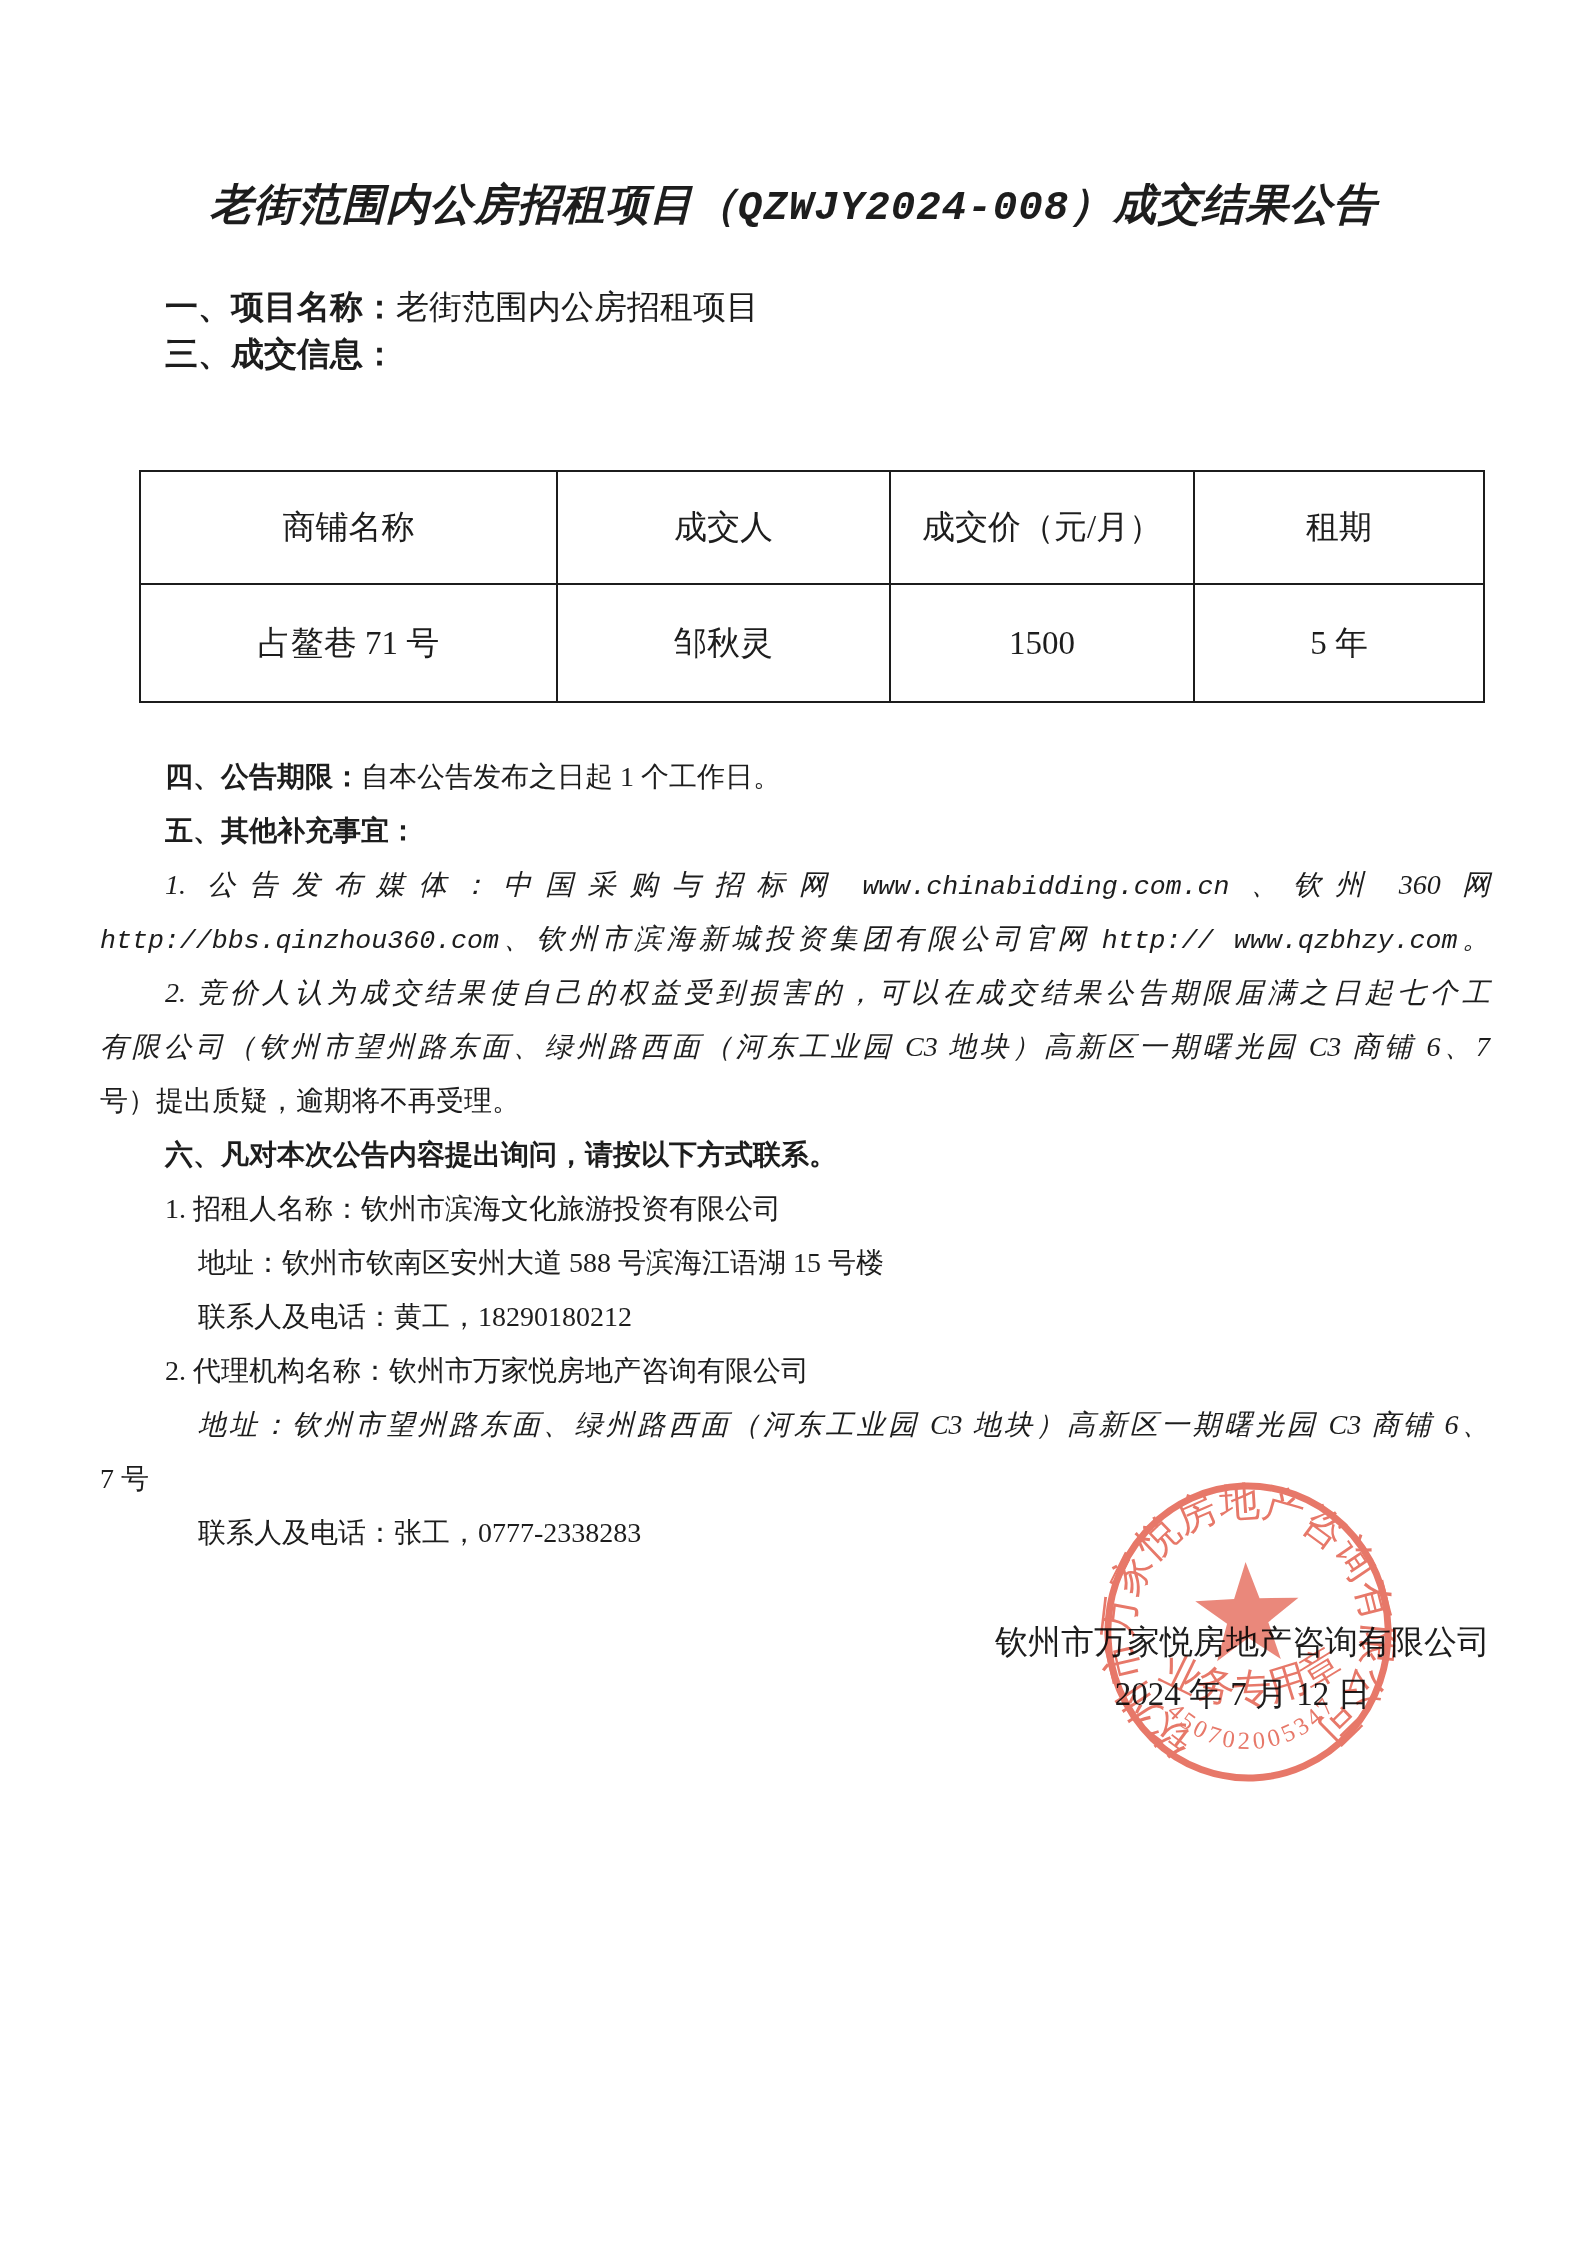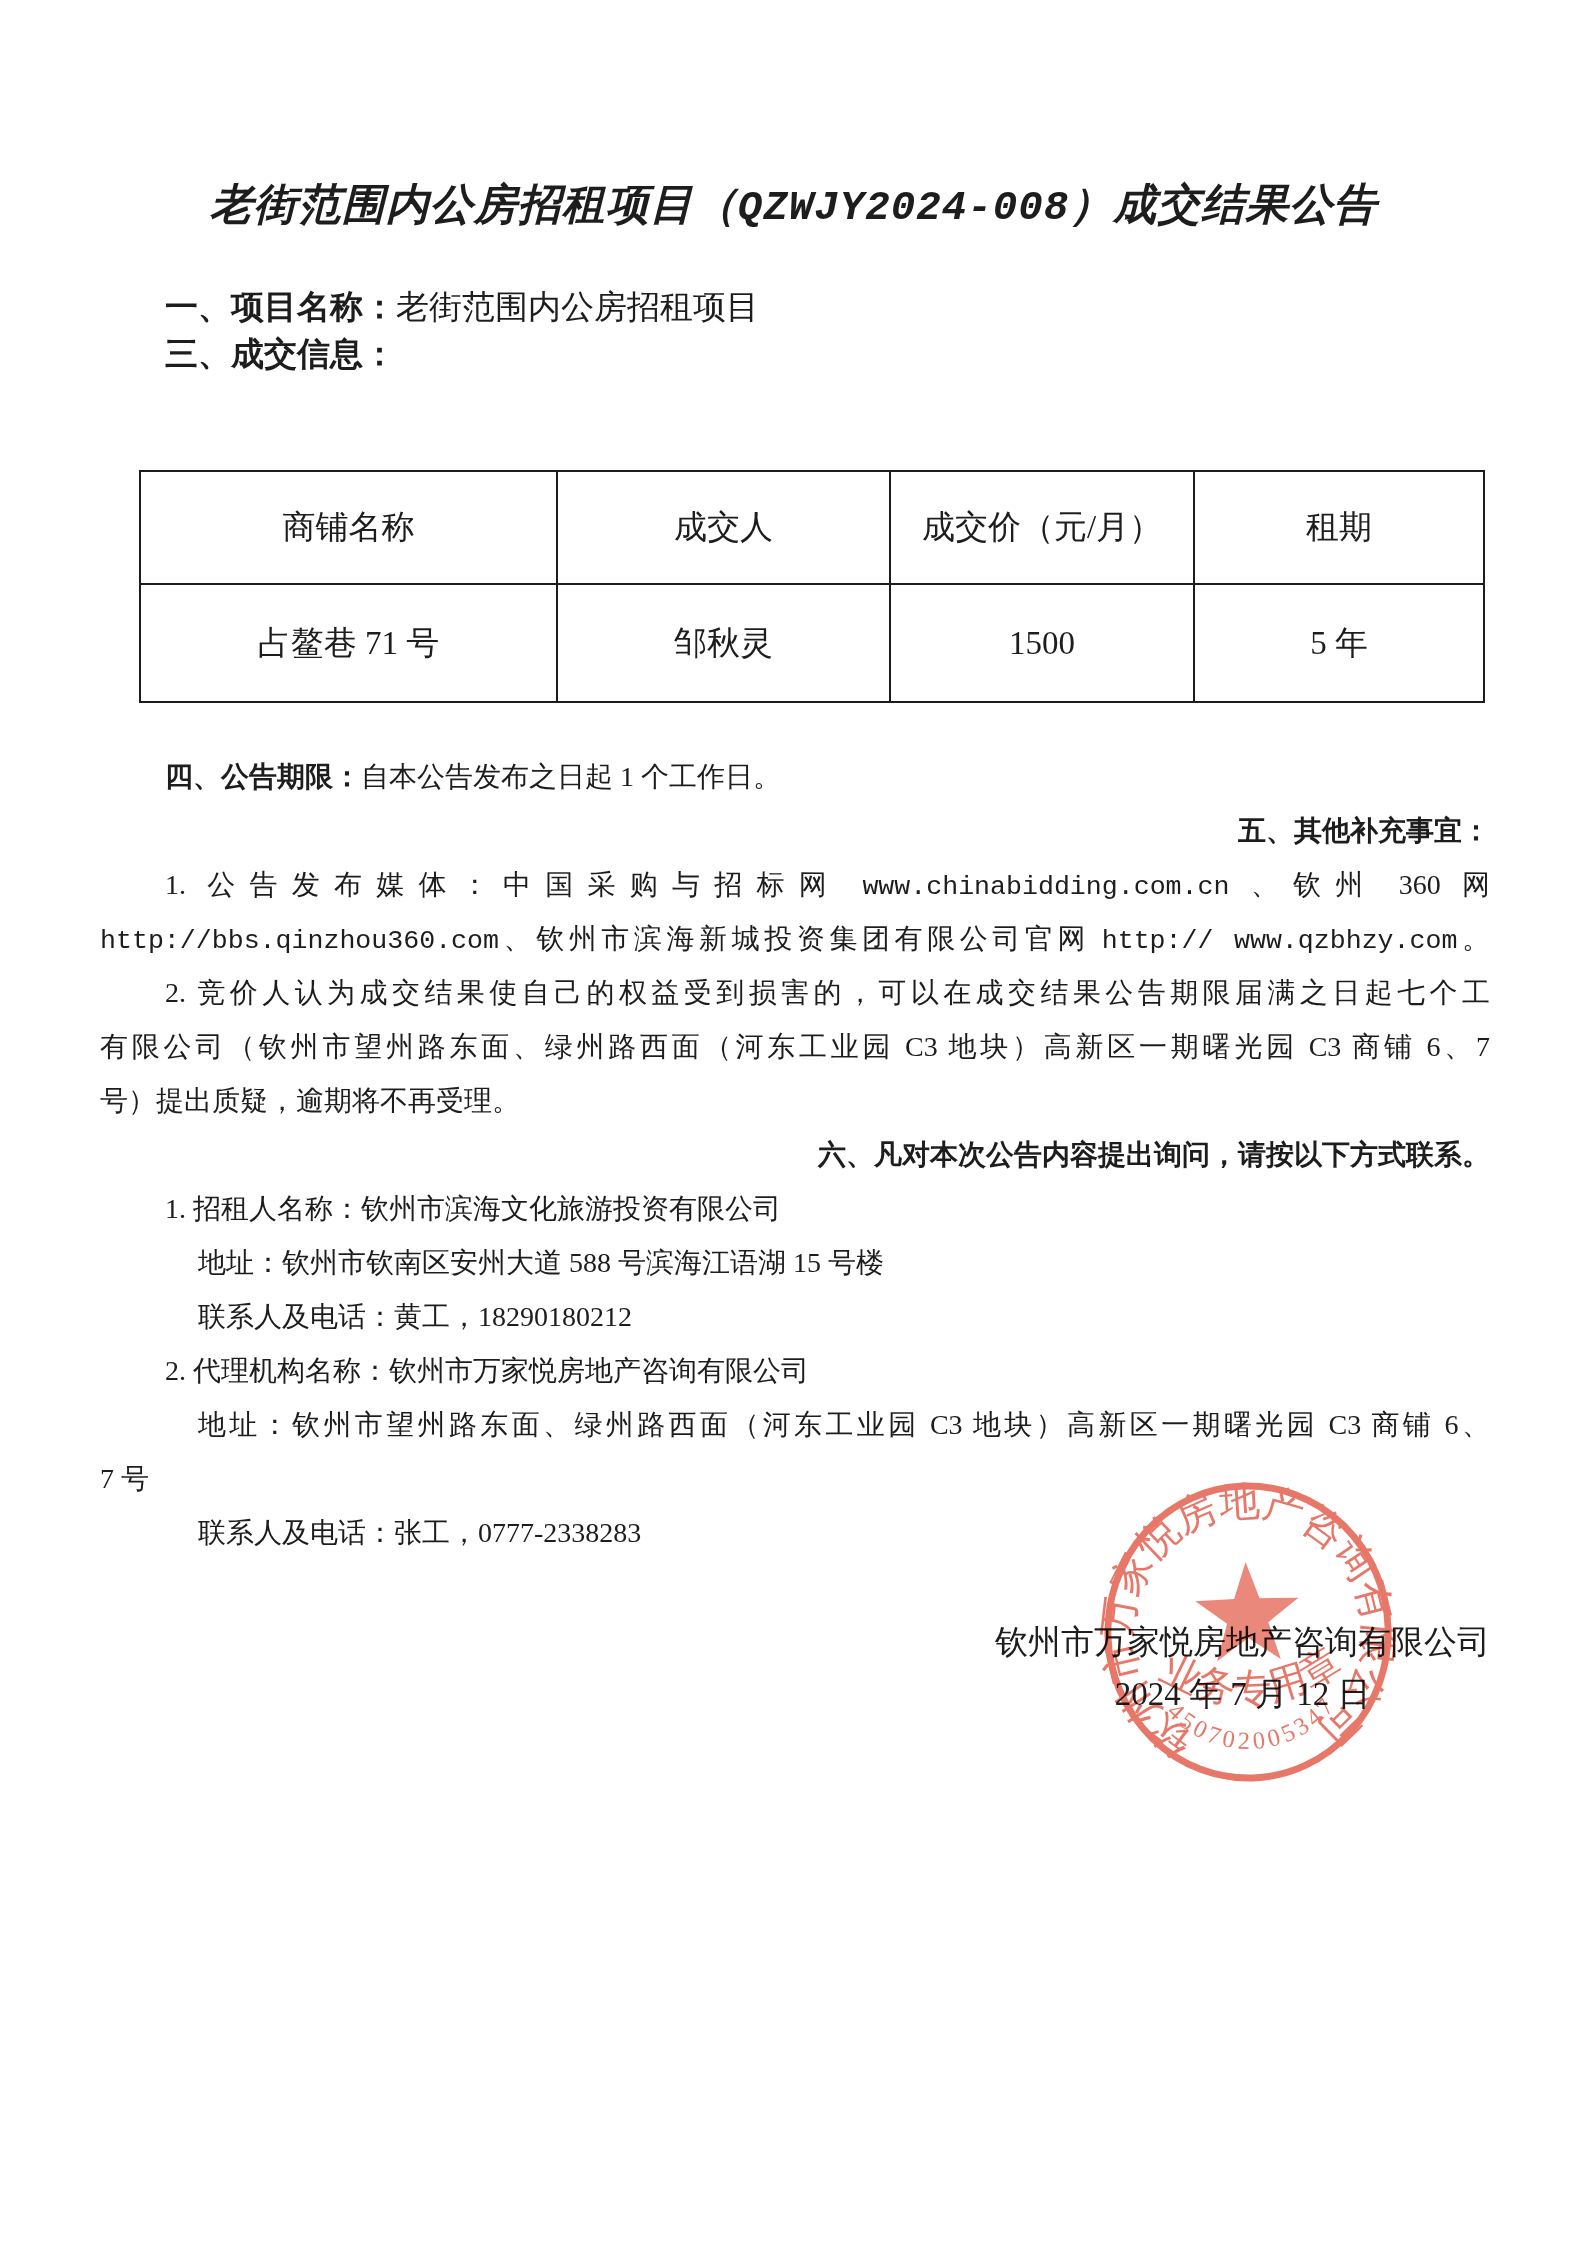--- a/index.html
+++ b/index.html
@@ -12,7 +12,7 @@
     text-align:center;font-size:43px;font-weight:700;letter-spacing:1px;font-style:italic;
   }
   .mono{font-family:"Liberation Mono","DejaVu Sans Mono",monospace;font-size:0.95em;}
-  .b{font-weight:700;text-align:right;}
+  .b{font-weight:700;}
   .items{position:absolute;top:284px;left:165px;font-size:33px;}
   .items .line{height:47px;line-height:47px;white-space:nowrap;}
   .deal-table{

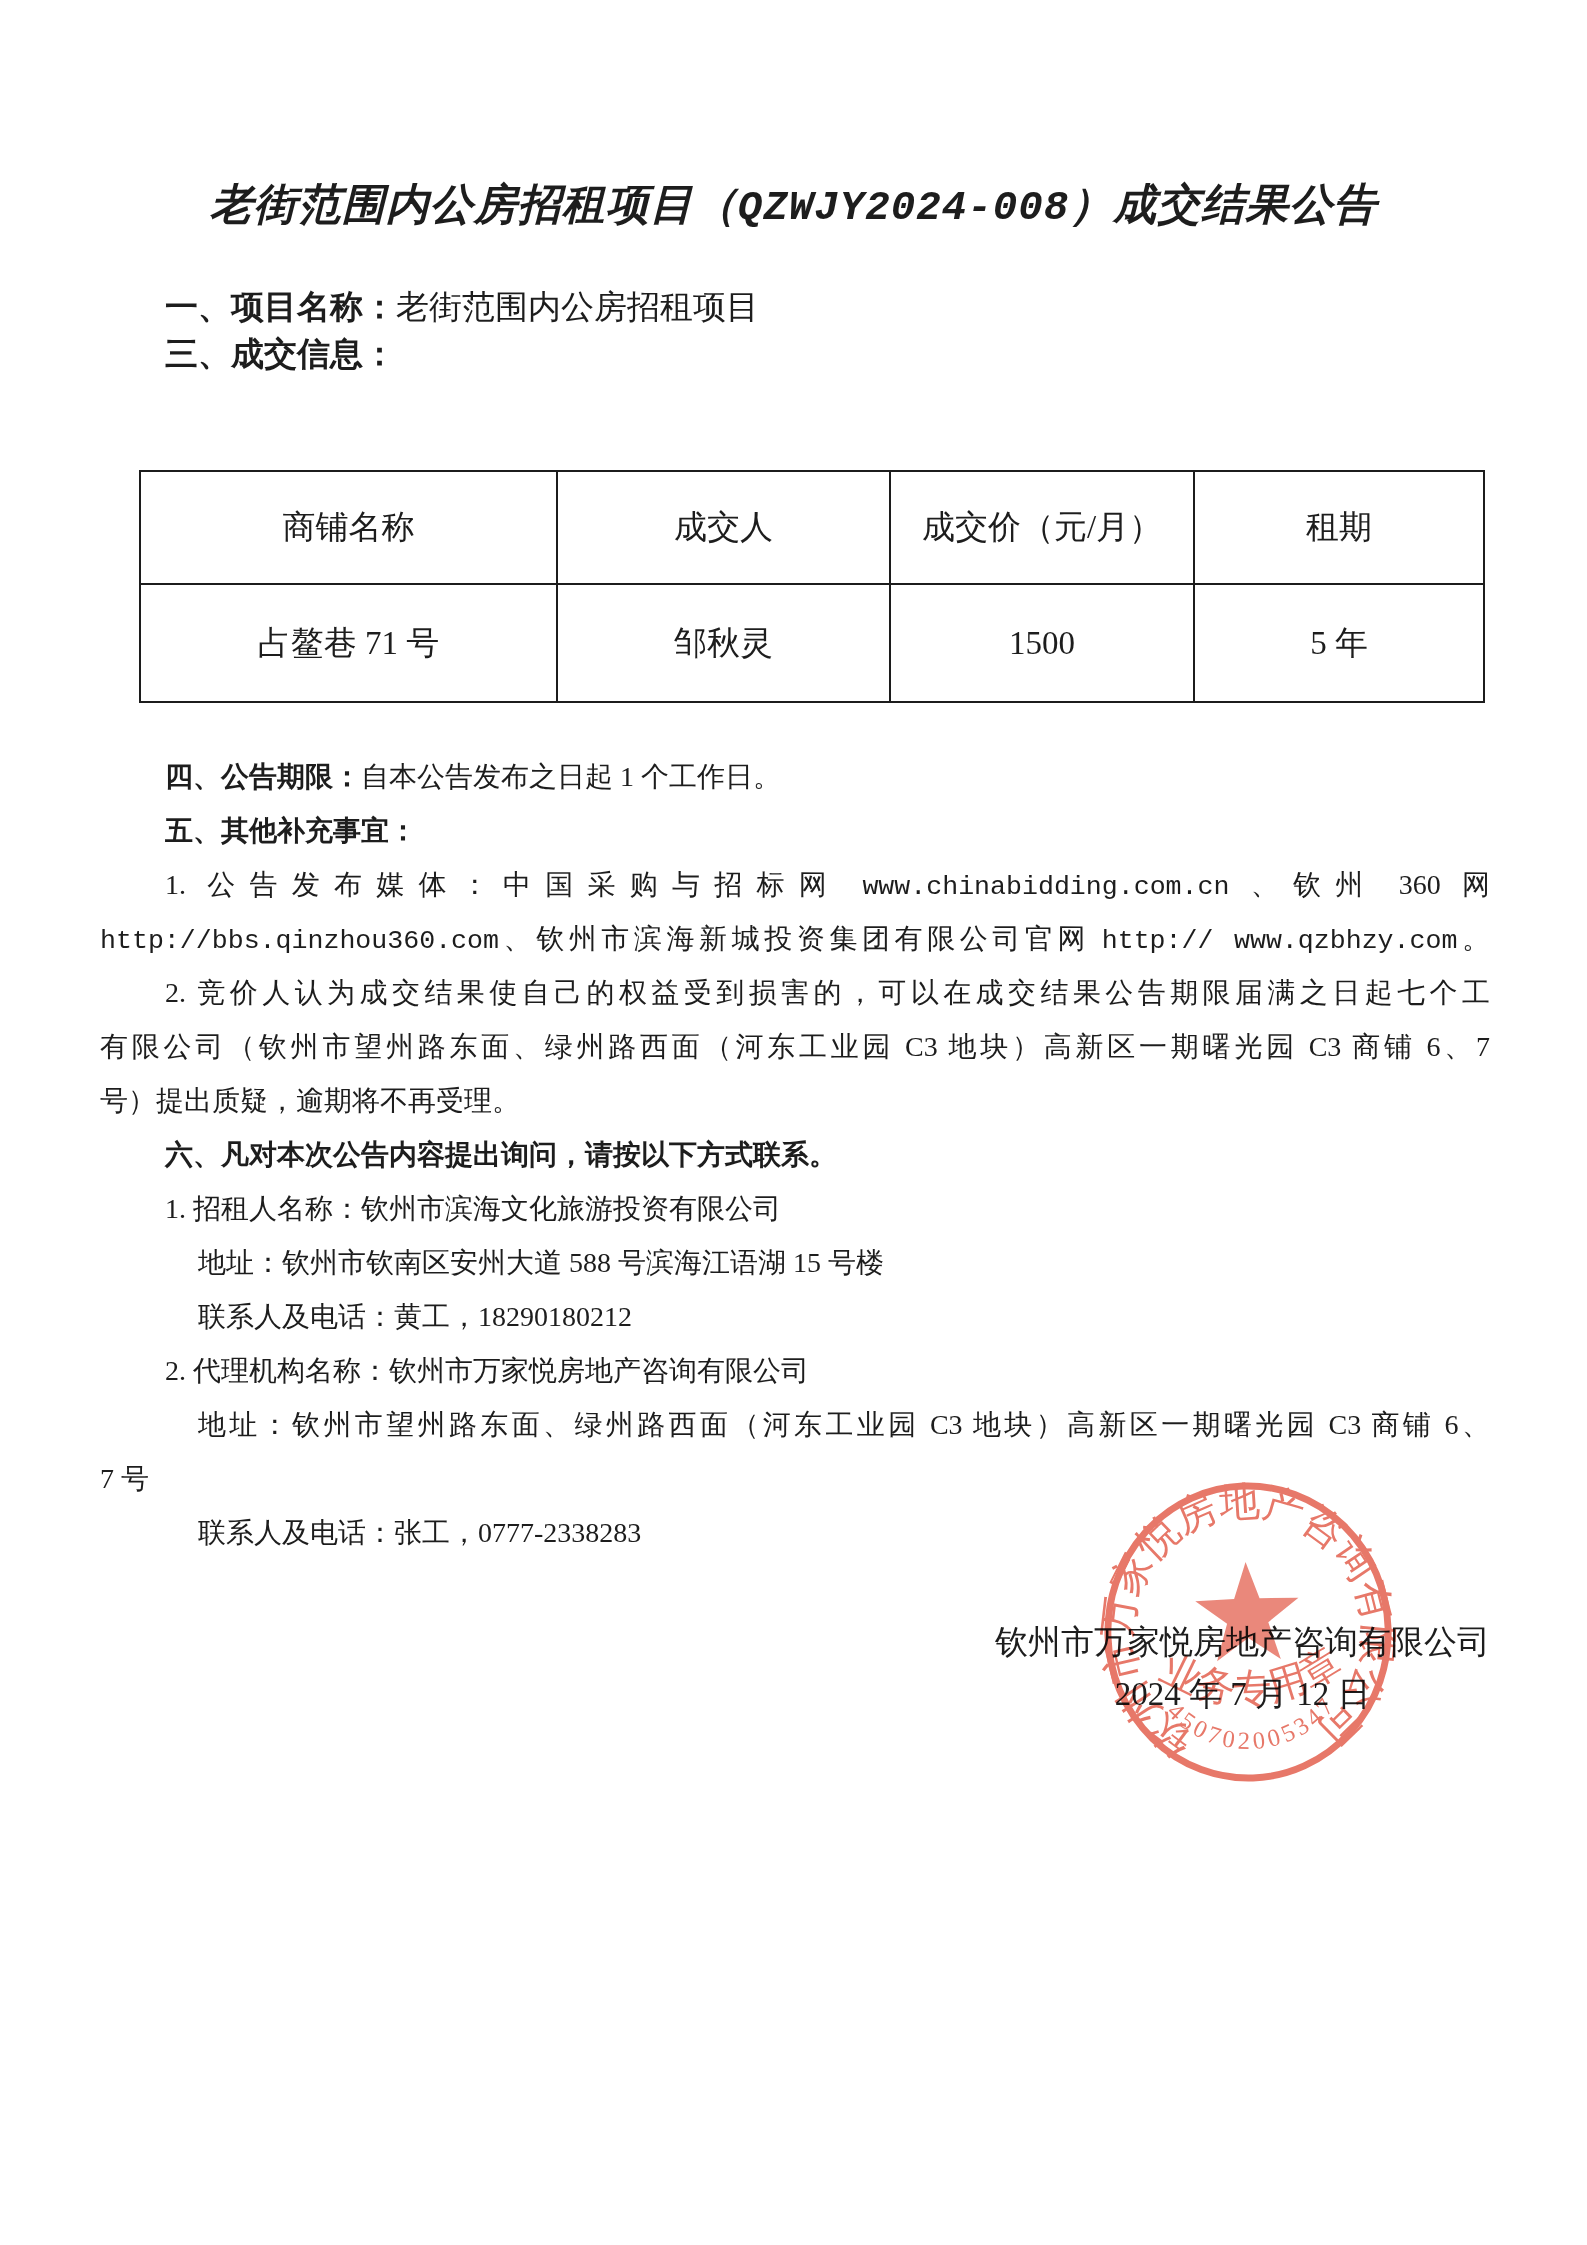--- a/index.html
+++ b/index.html
@@ -29,7 +29,7 @@
   .bl{height:54px;line-height:54px;white-space:nowrap;}
   .ind1{padding-left:65px;}
   .ind2{padding-left:98px;}
-  .jl{text-align:justify;text-align-last:justify;}
+  .jl{text-align:justify;text-align-last:justify;font-style:italic;}
   .signature{position:absolute;top:1616px;right:97px;text-align:center;font-size:33px;}
   .signature .sig-line{height:52px;line-height:52px;white-space:nowrap;}
   .stamp{

